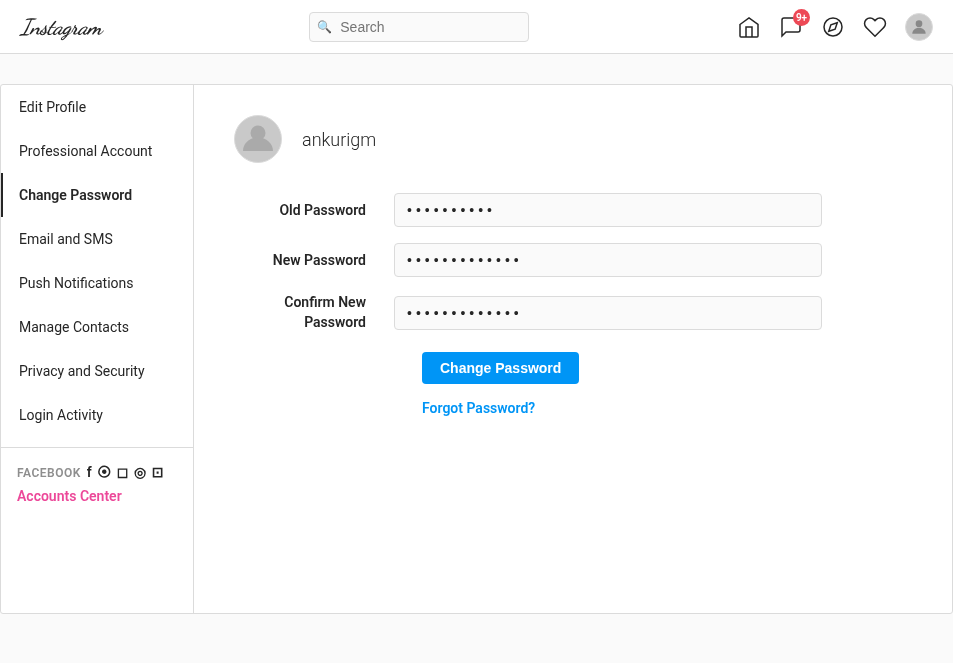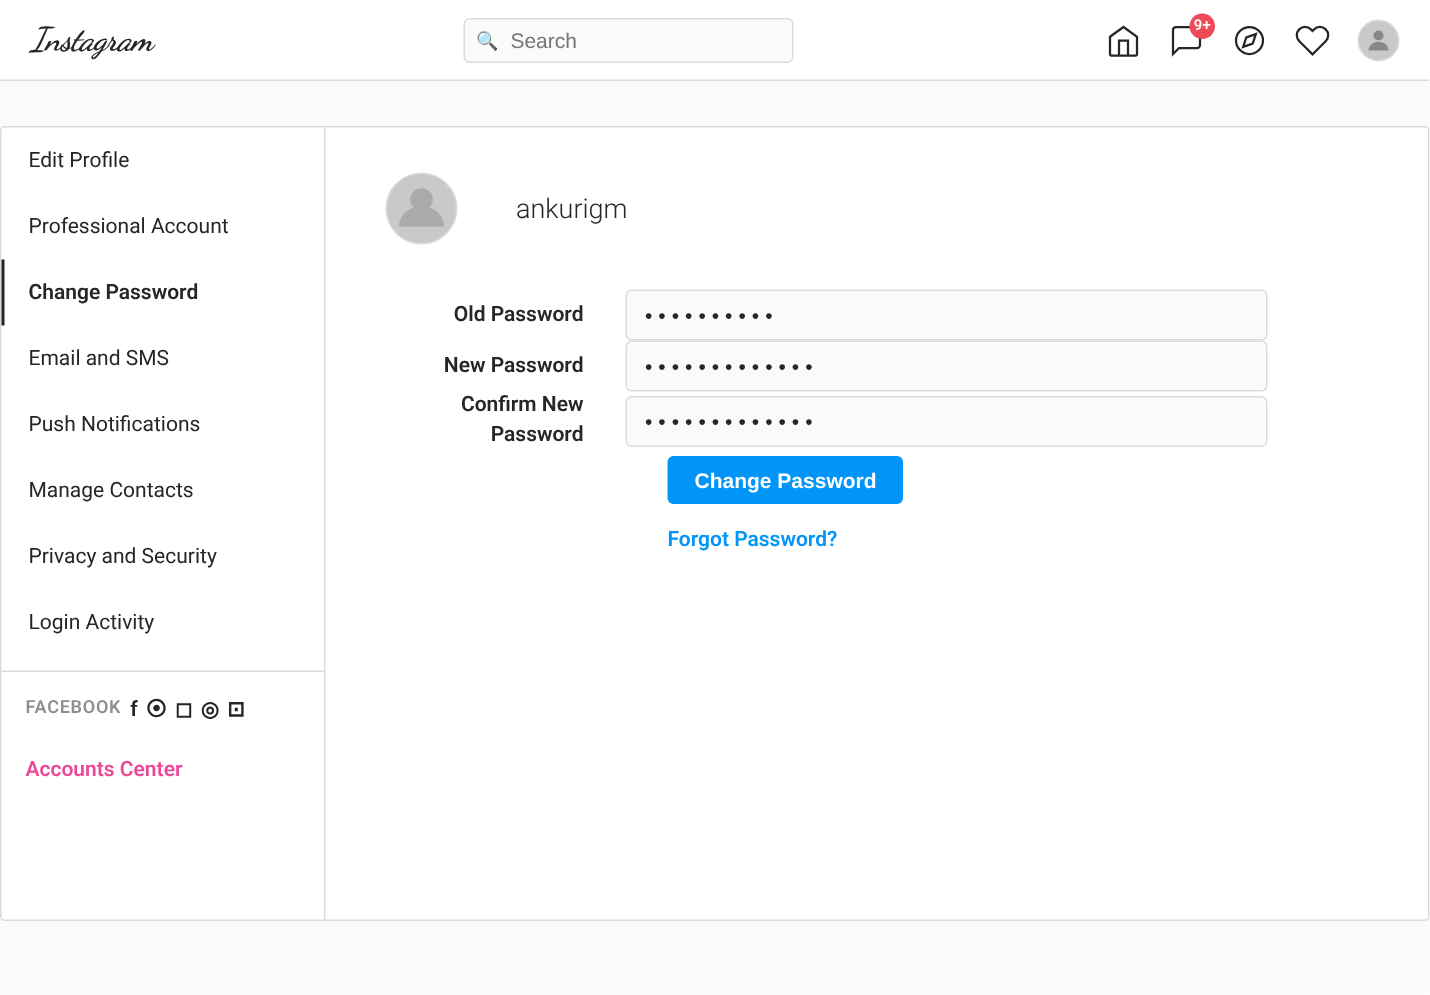--- a/index.html
+++ b/index.html
@@ -106,7 +106,7 @@
 
     
     .sidebar {
-      width: 216px;
+      width: 193px;
       border-right: 1px solid #dbdbdb;
       flex-shrink: 0;
     }

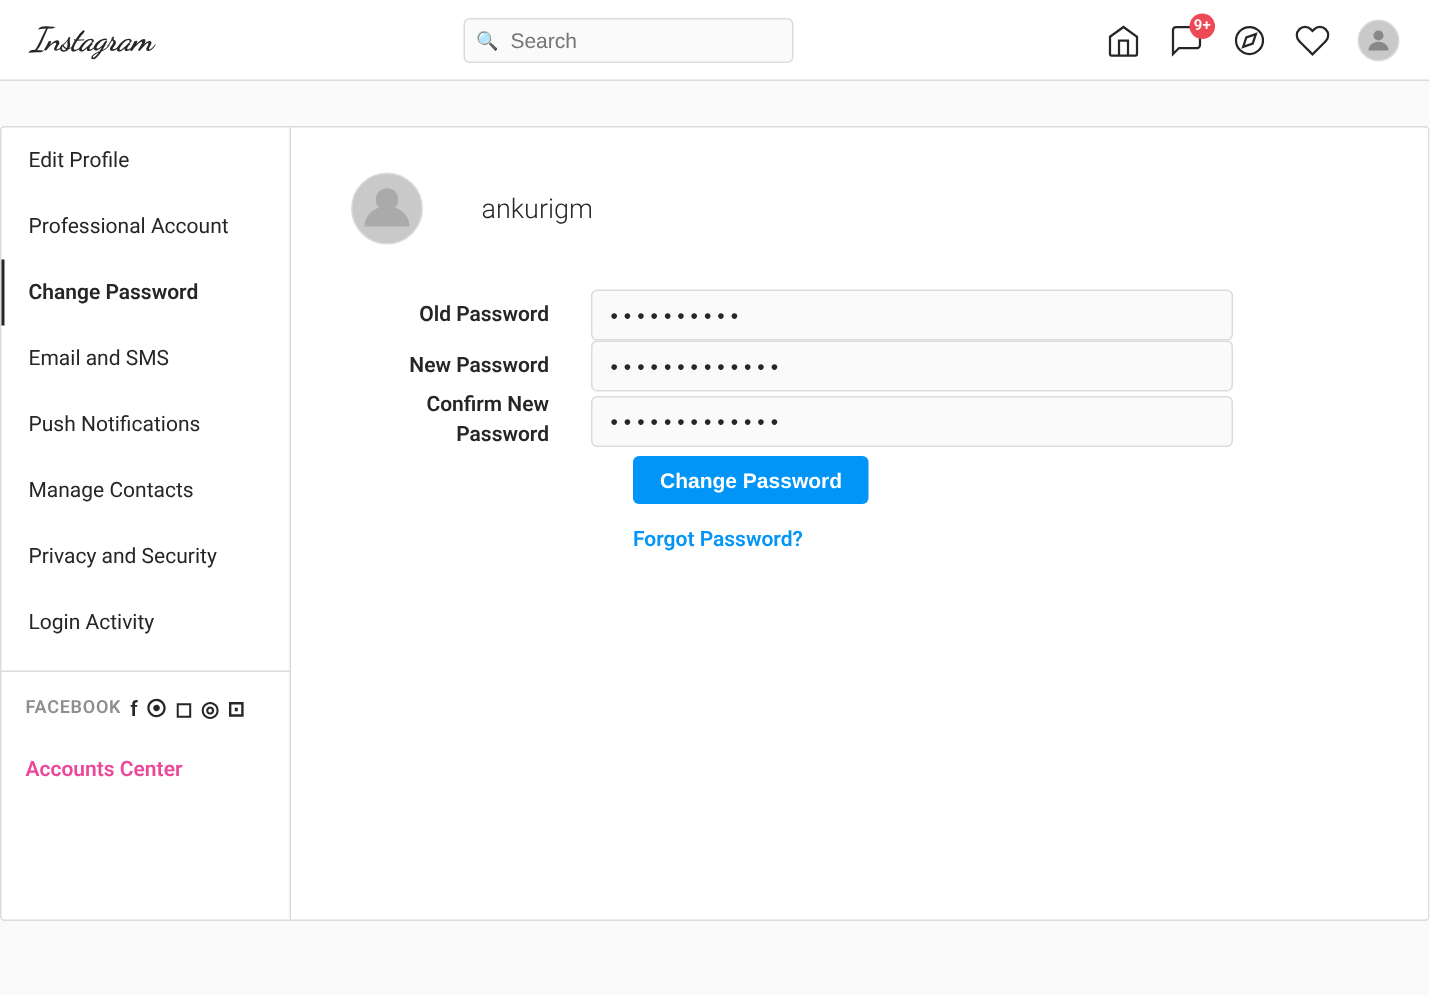--- a/index.html
+++ b/index.html
@@ -160,7 +160,6 @@
       display: flex;
       align-items: center;
       margin-bottom: 30px;
-      gap: 19px;
     }
     .profile-avatar {
       width: 48px;

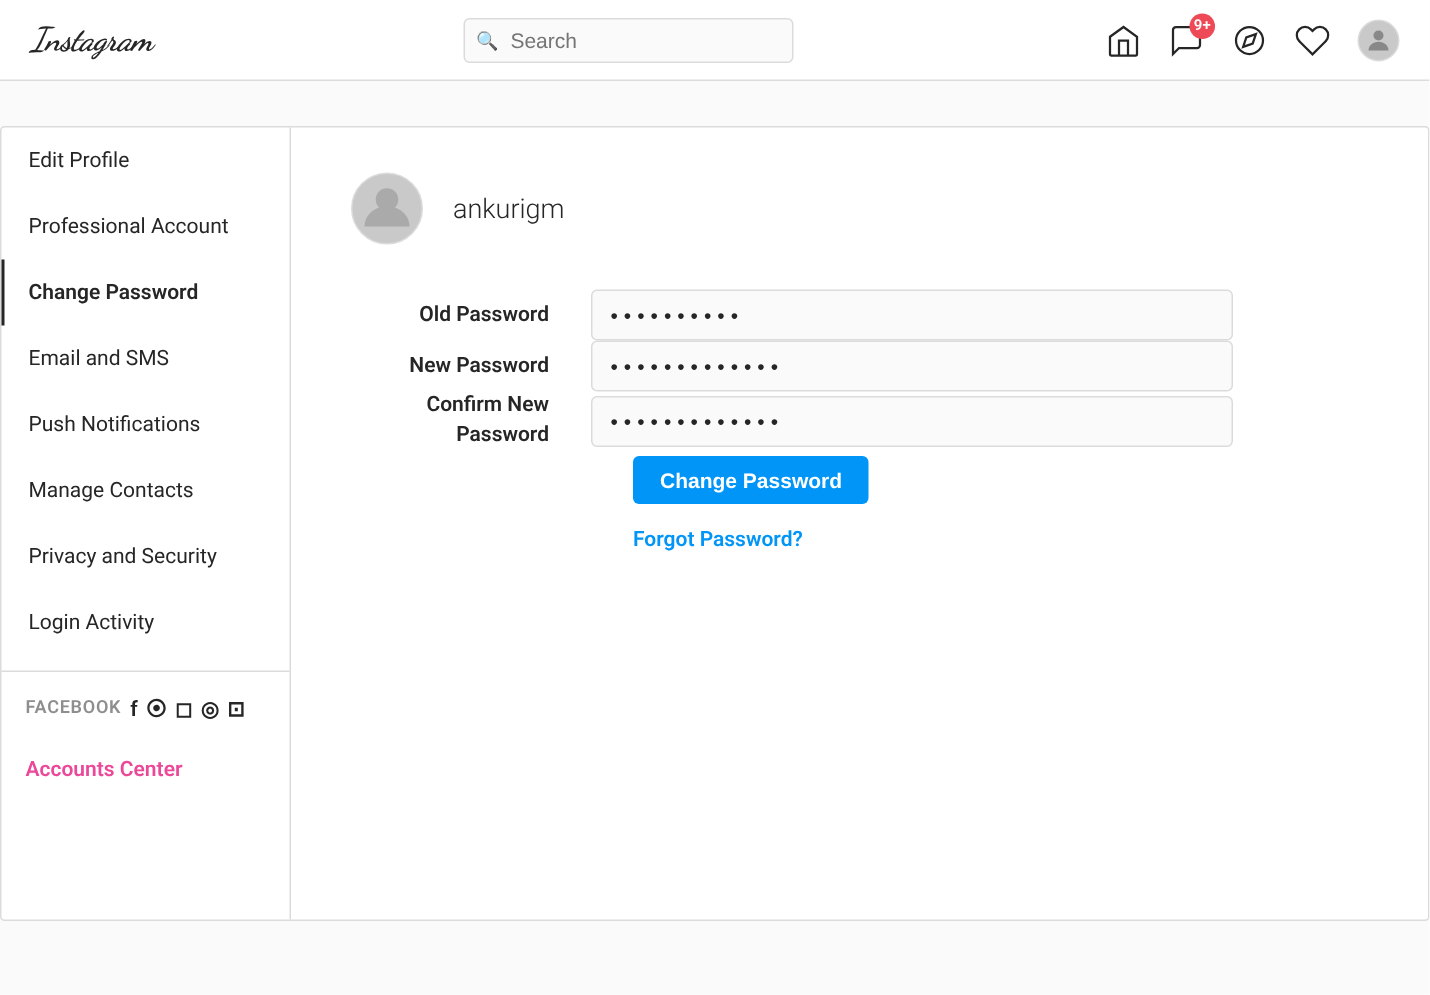--- a/index.html
+++ b/index.html
@@ -185,6 +185,7 @@
     .form-row {
       display: flex;
       align-items: center;
+      margin-bottom: 16px;
     }
     .form-label {
       width: 160px;

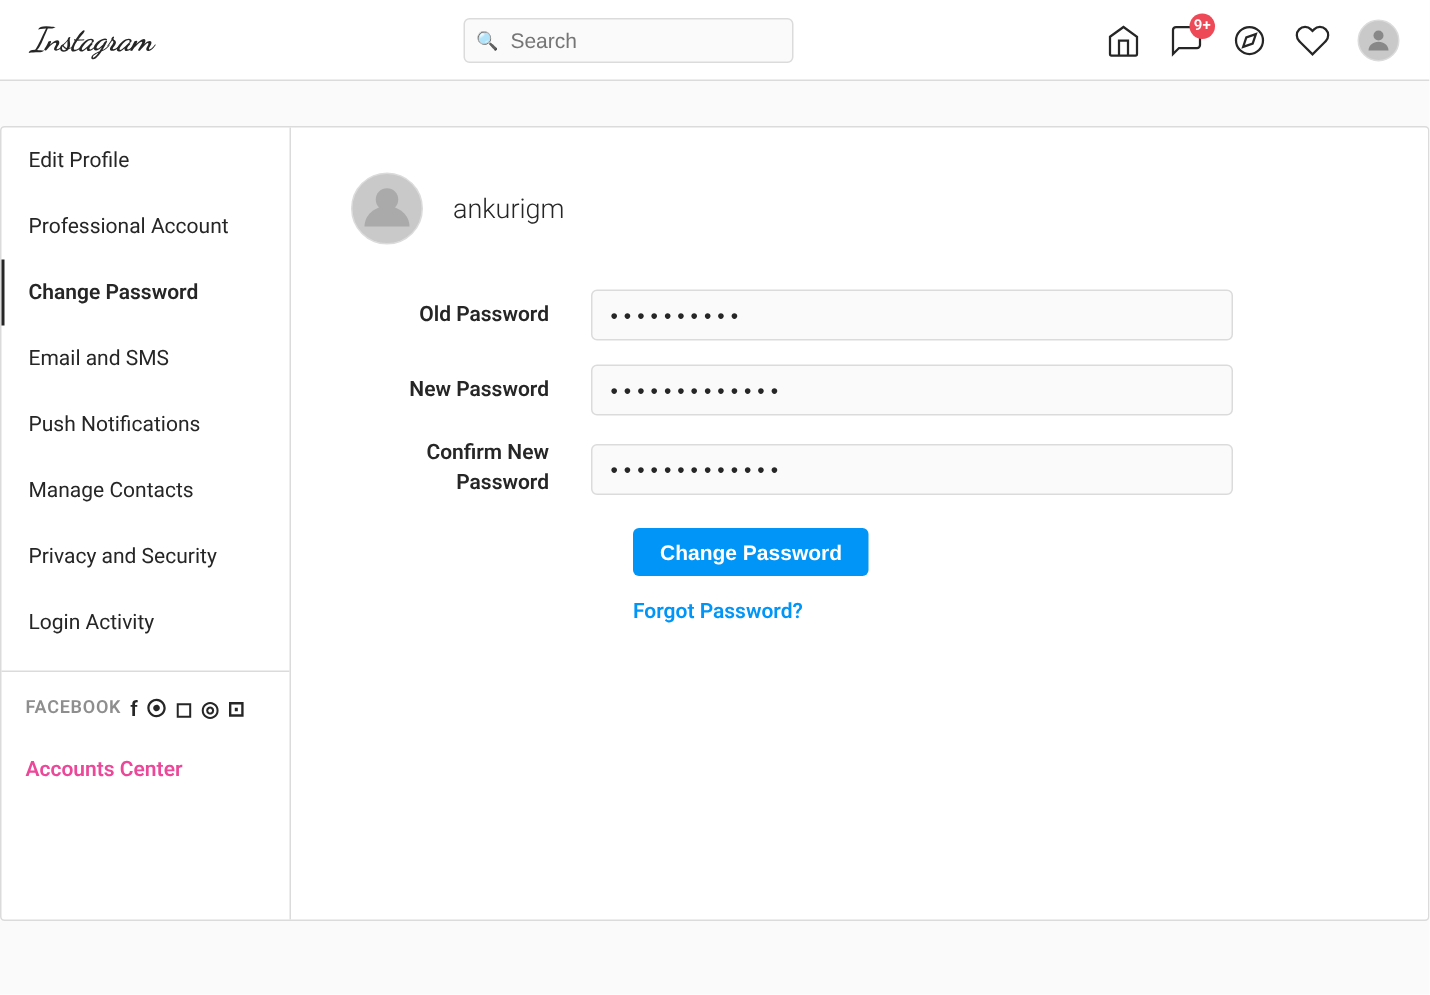--- a/index.html
+++ b/index.html
@@ -135,9 +135,9 @@
       color: #8e8e8e;
       letter-spacing: 0.5px;
       display: flex;
-      align-items: flex-start;
+      align-items: flex-end;
       gap: 6px;
-      margin-bottom: 24px;
+      margin-bottom: 8px;
     }
     .facebook-icons { display: flex; gap: 5px; align-items: center; }
     .fb-icon { font-size: 14px; color: #262626; }

